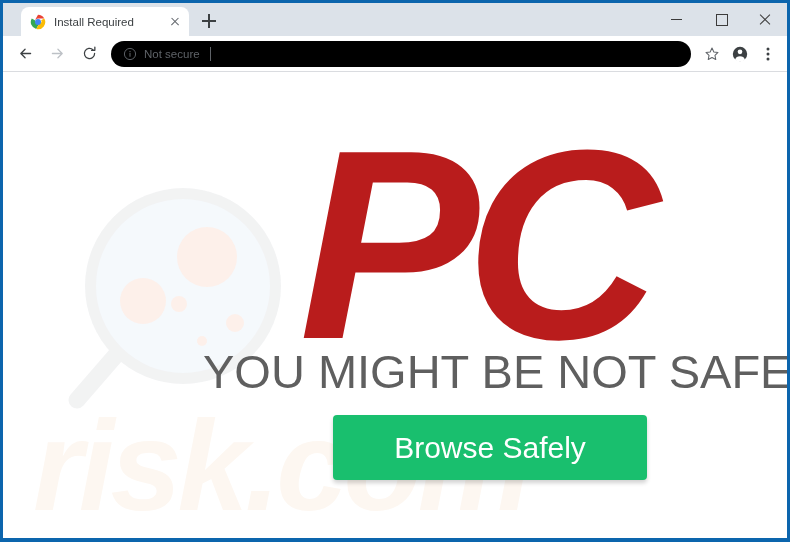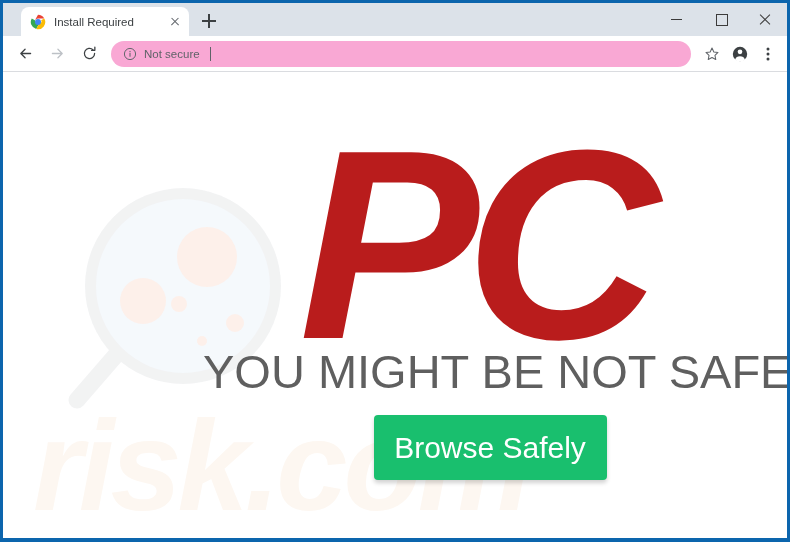--- a/index.html
+++ b/index.html
@@ -136,7 +136,7 @@
   .omnibox {
     flex: 1;
     height: 26px;
-    background: #f9a8d4;
+    background: #000000;
     border-radius: 13px;
     display: flex;
     align-items: center;

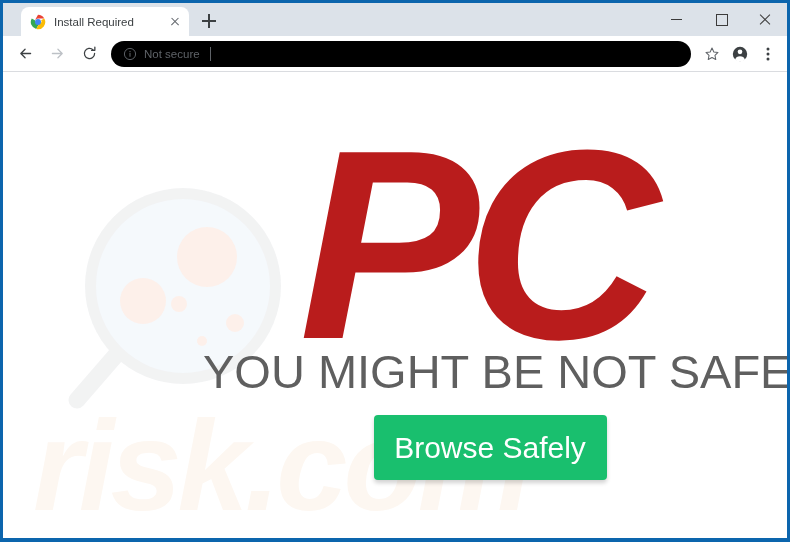--- a/index.html
+++ b/index.html
@@ -232,7 +232,7 @@
   }
   .cta {
     display: inline-block;
-    width: 233px; height: 65px;
+    width: 314px; height: 65px;
     background: #19bf6e;
     border: none;
     border-radius: 4px;

